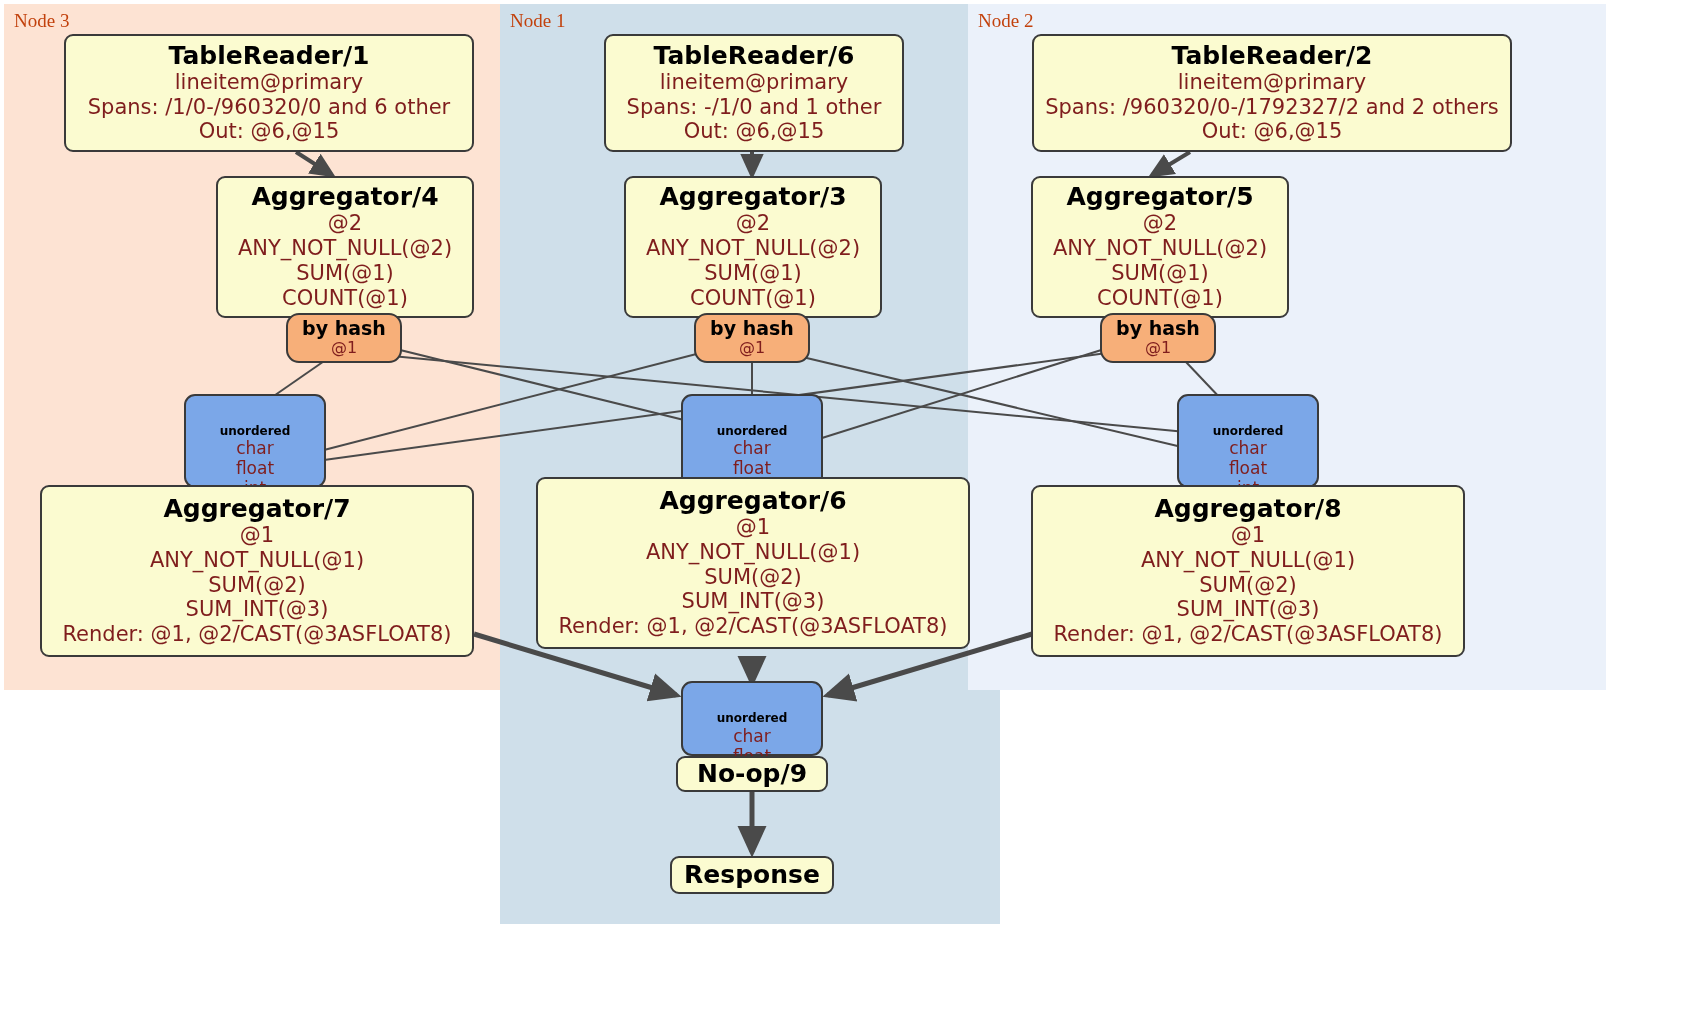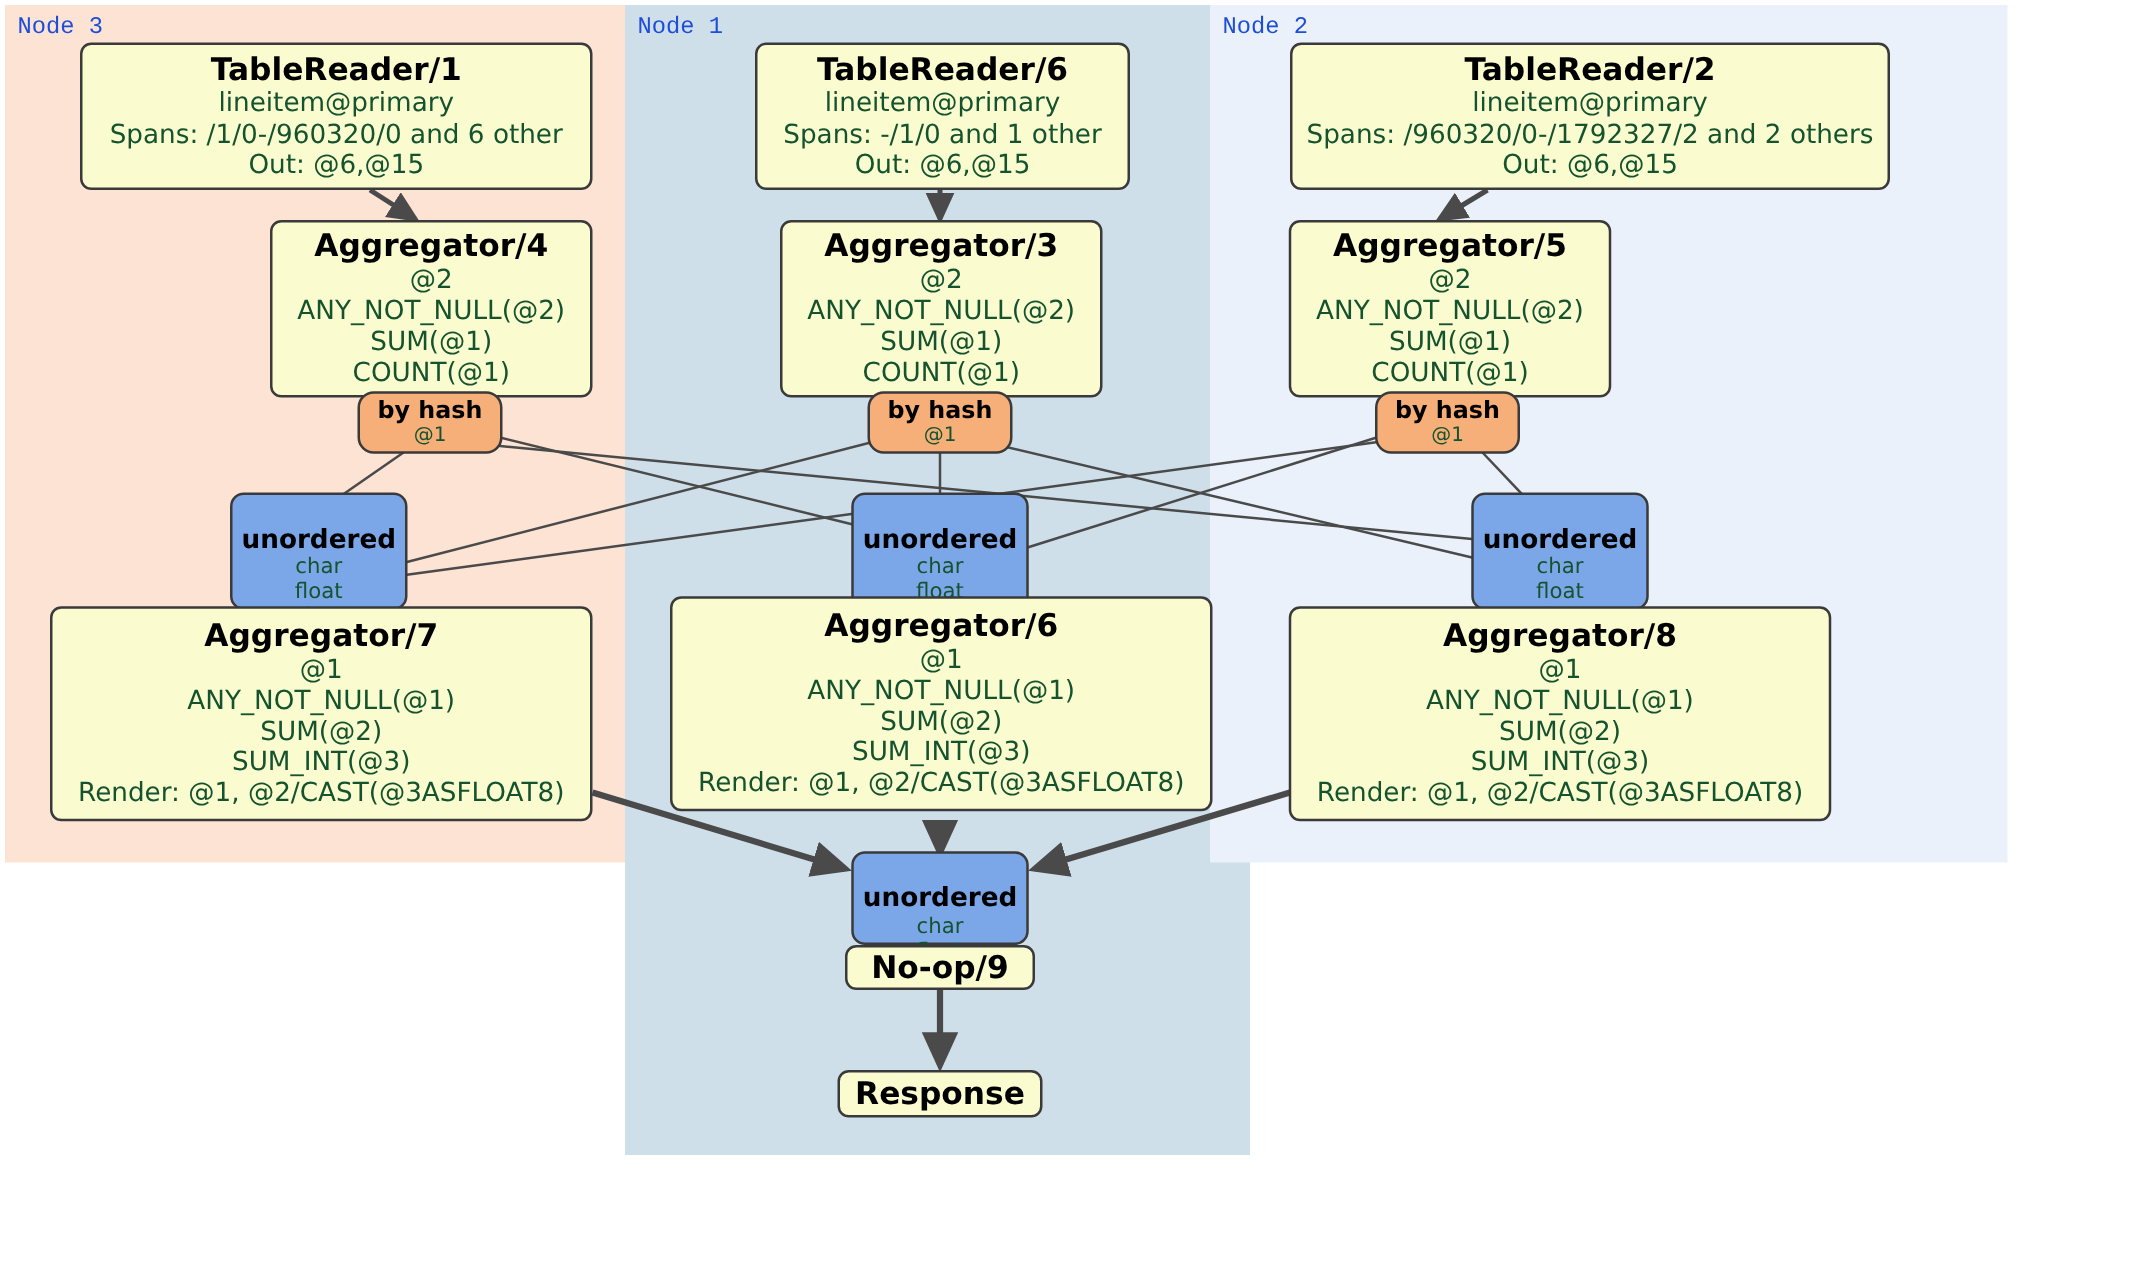--- a/index.html
+++ b/index.html
@@ -8,8 +8,8 @@
 
   
   .partition{position:absolute;box-sizing:border-box;}
-  .partition-label{position:absolute;left:10px;top:6px;font-size:19px;color:#1d4ed8;
-     font-family:Liberation Mono, monospace;}
+  .partition-label{position:absolute;left:10px;top:6px;font-size:19px;color:#c2410c;
+     font-family:Liberation Serif, serif;}
 
   
   #edges{position:absolute;left:0;top:0;width:1706px;height:1016px;pointer-events:none;}

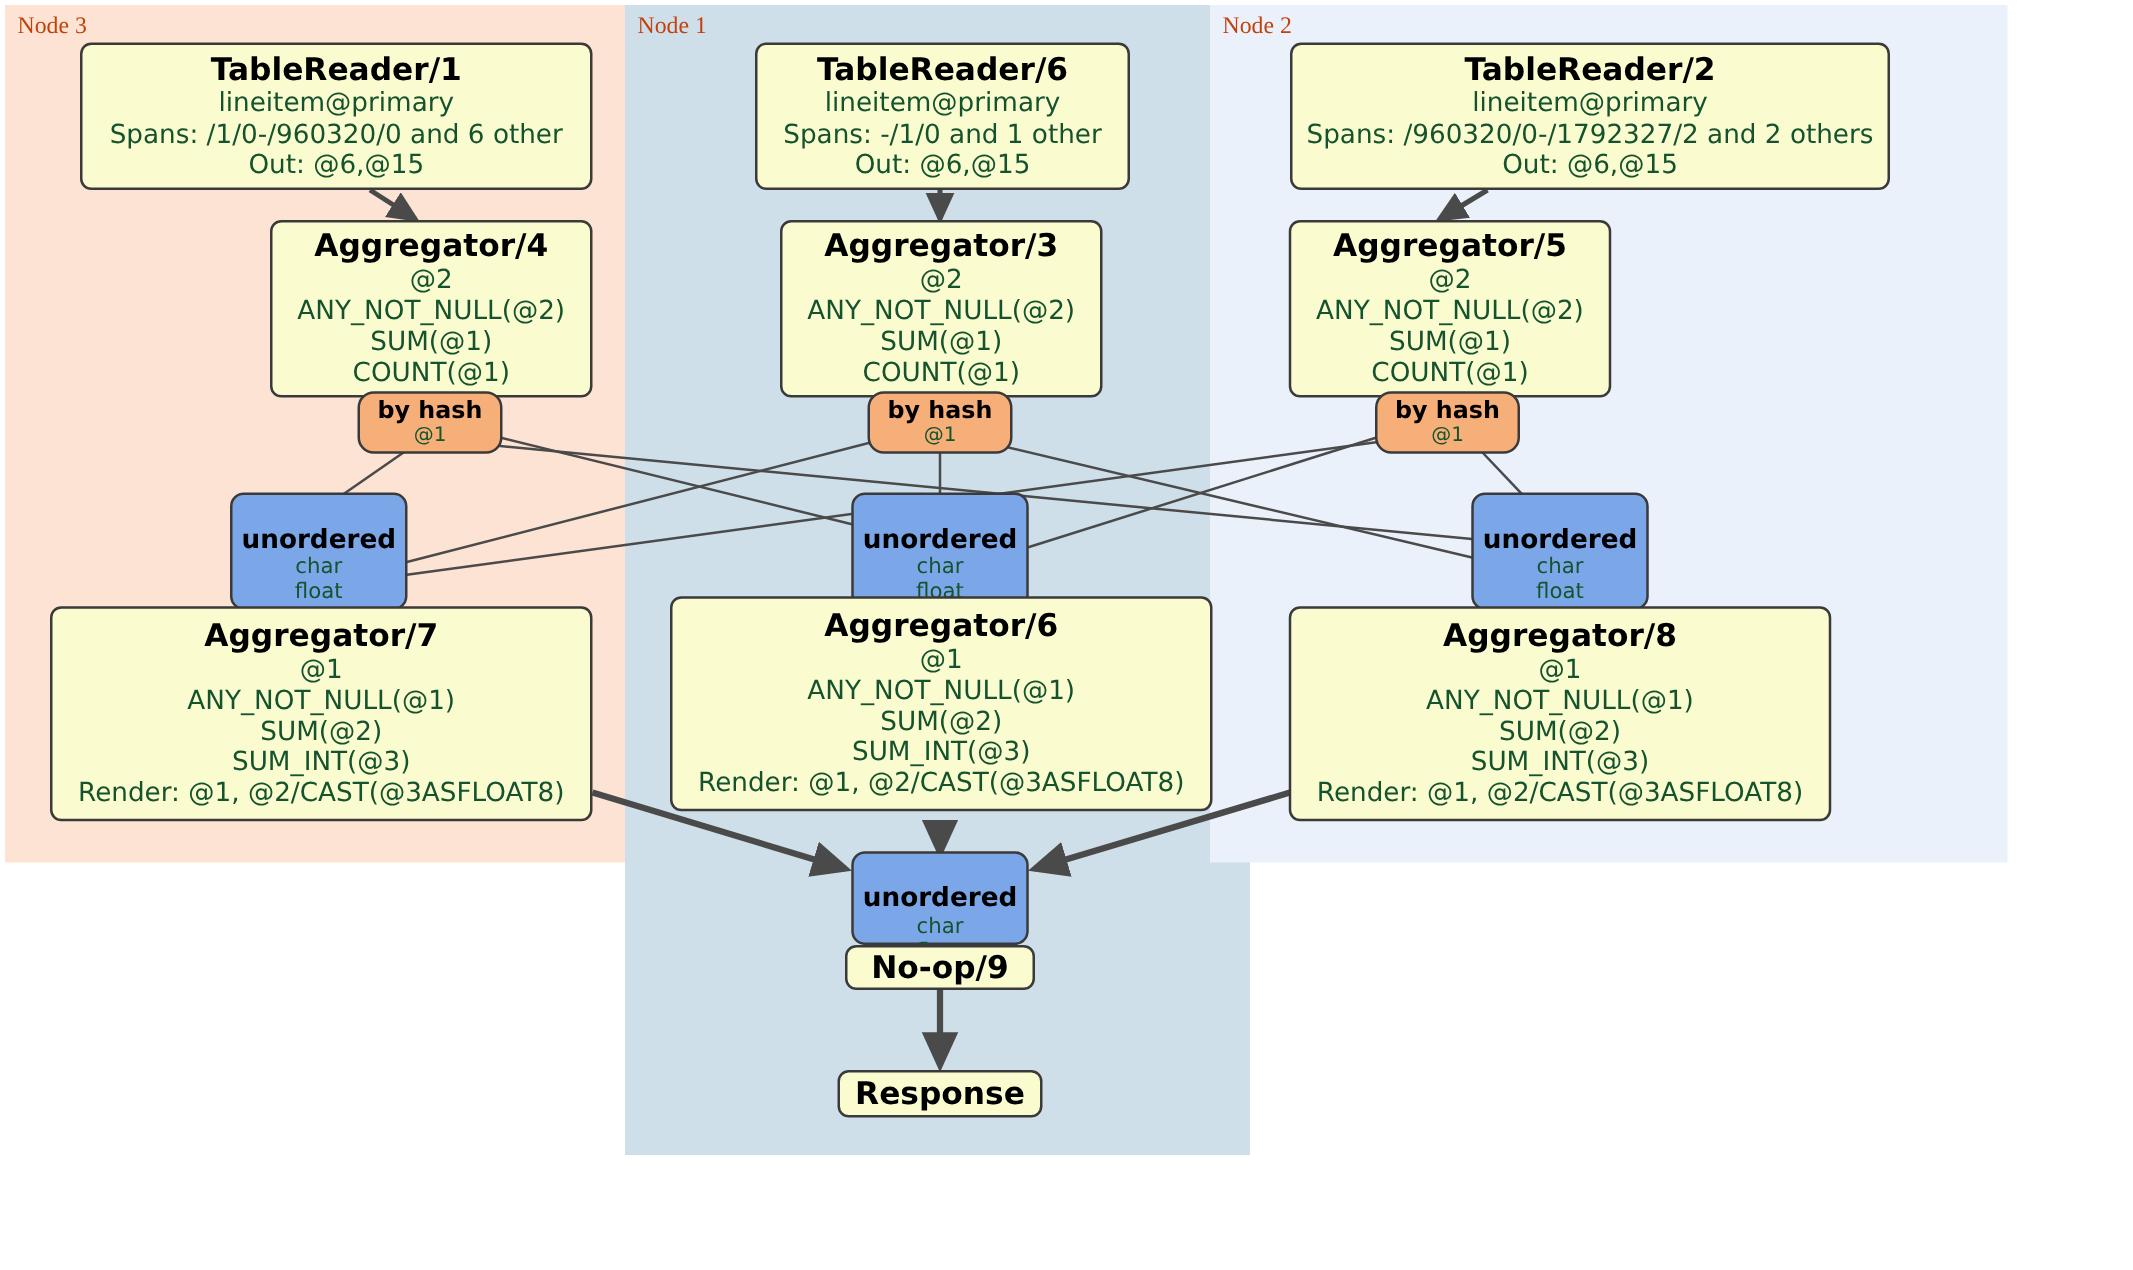--- a/index.html
+++ b/index.html
@@ -22,7 +22,7 @@
   .box.router{background:#F7AF79;border-radius:13px;}
   .box.sync{background:#7BA7E8;border-radius:11px;}
   .box .title{font-weight:bold;font-size:25px;line-height:1.12;color:#000;white-space:nowrap;}
-  .box .line{font-size:21px;line-height:1.18;color:#14532d;white-space:nowrap;}
+  .box .line{font-size:21px;line-height:1.18;color:#7f1d1d;white-space:nowrap;}
   .box.router .title{font-size:19px;}
   .box.router .line{font-size:16px;}
   .box.sync .title{font-size:21px;margin-top:41px;}

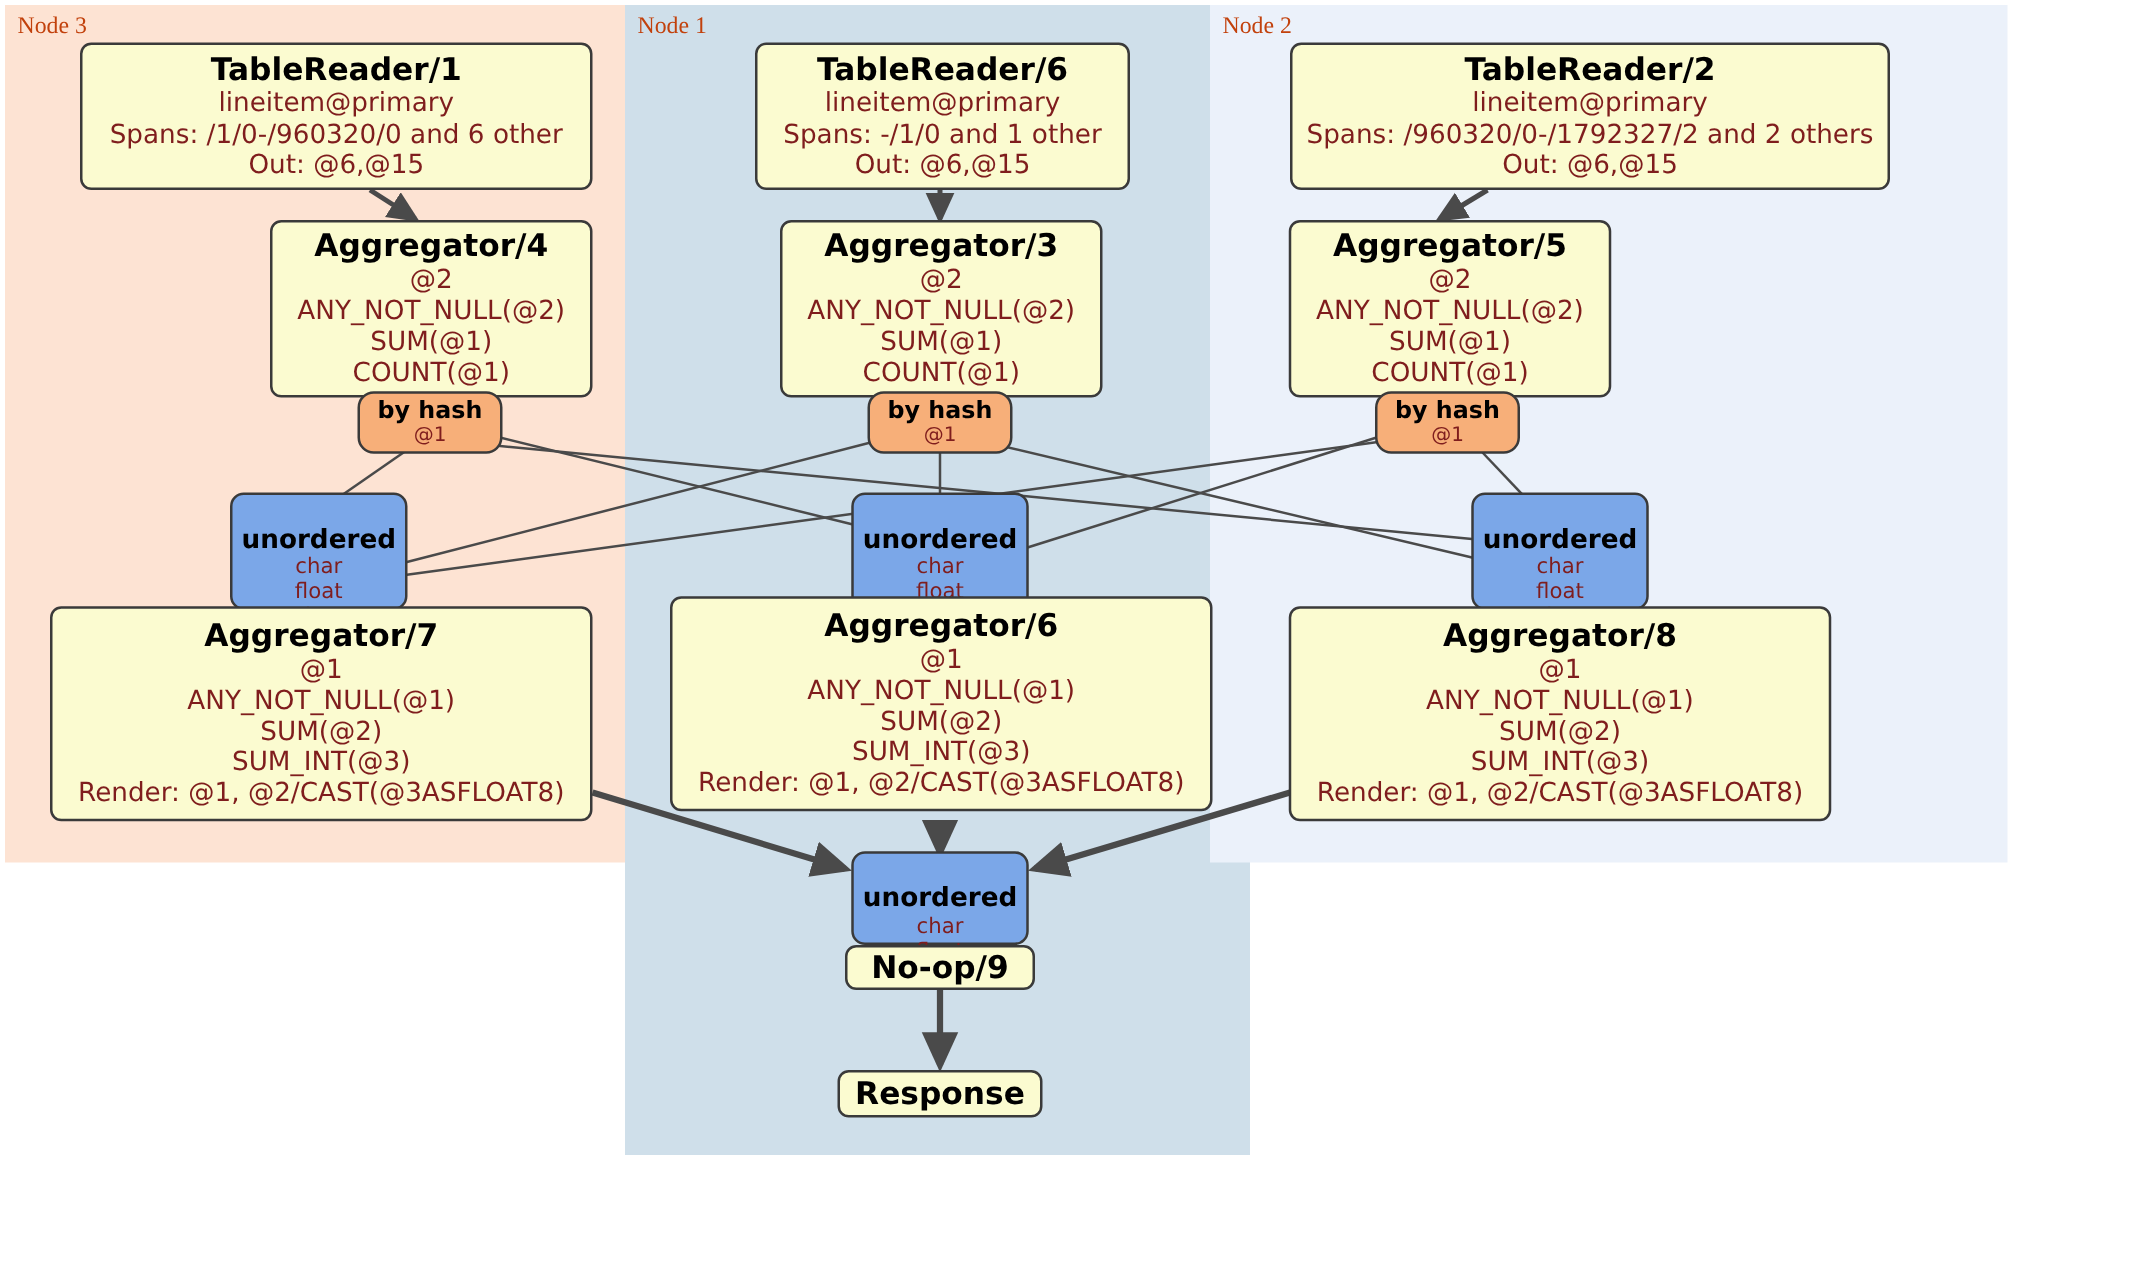--- a/index.html
+++ b/index.html
@@ -25,7 +25,7 @@
   .box .line{font-size:21px;line-height:1.18;color:#7f1d1d;white-space:nowrap;}
   .box.router .title{font-size:19px;}
   .box.router .line{font-size:16px;}
-  .box.sync .title{font-size:21px;margin-top:41px;}
+  .box.sync .title{font-size:12px;margin-top:41px;}
   .box.sync .line{font-size:17px;}
   .box.small .title{font-size:25px;}
 </style>

